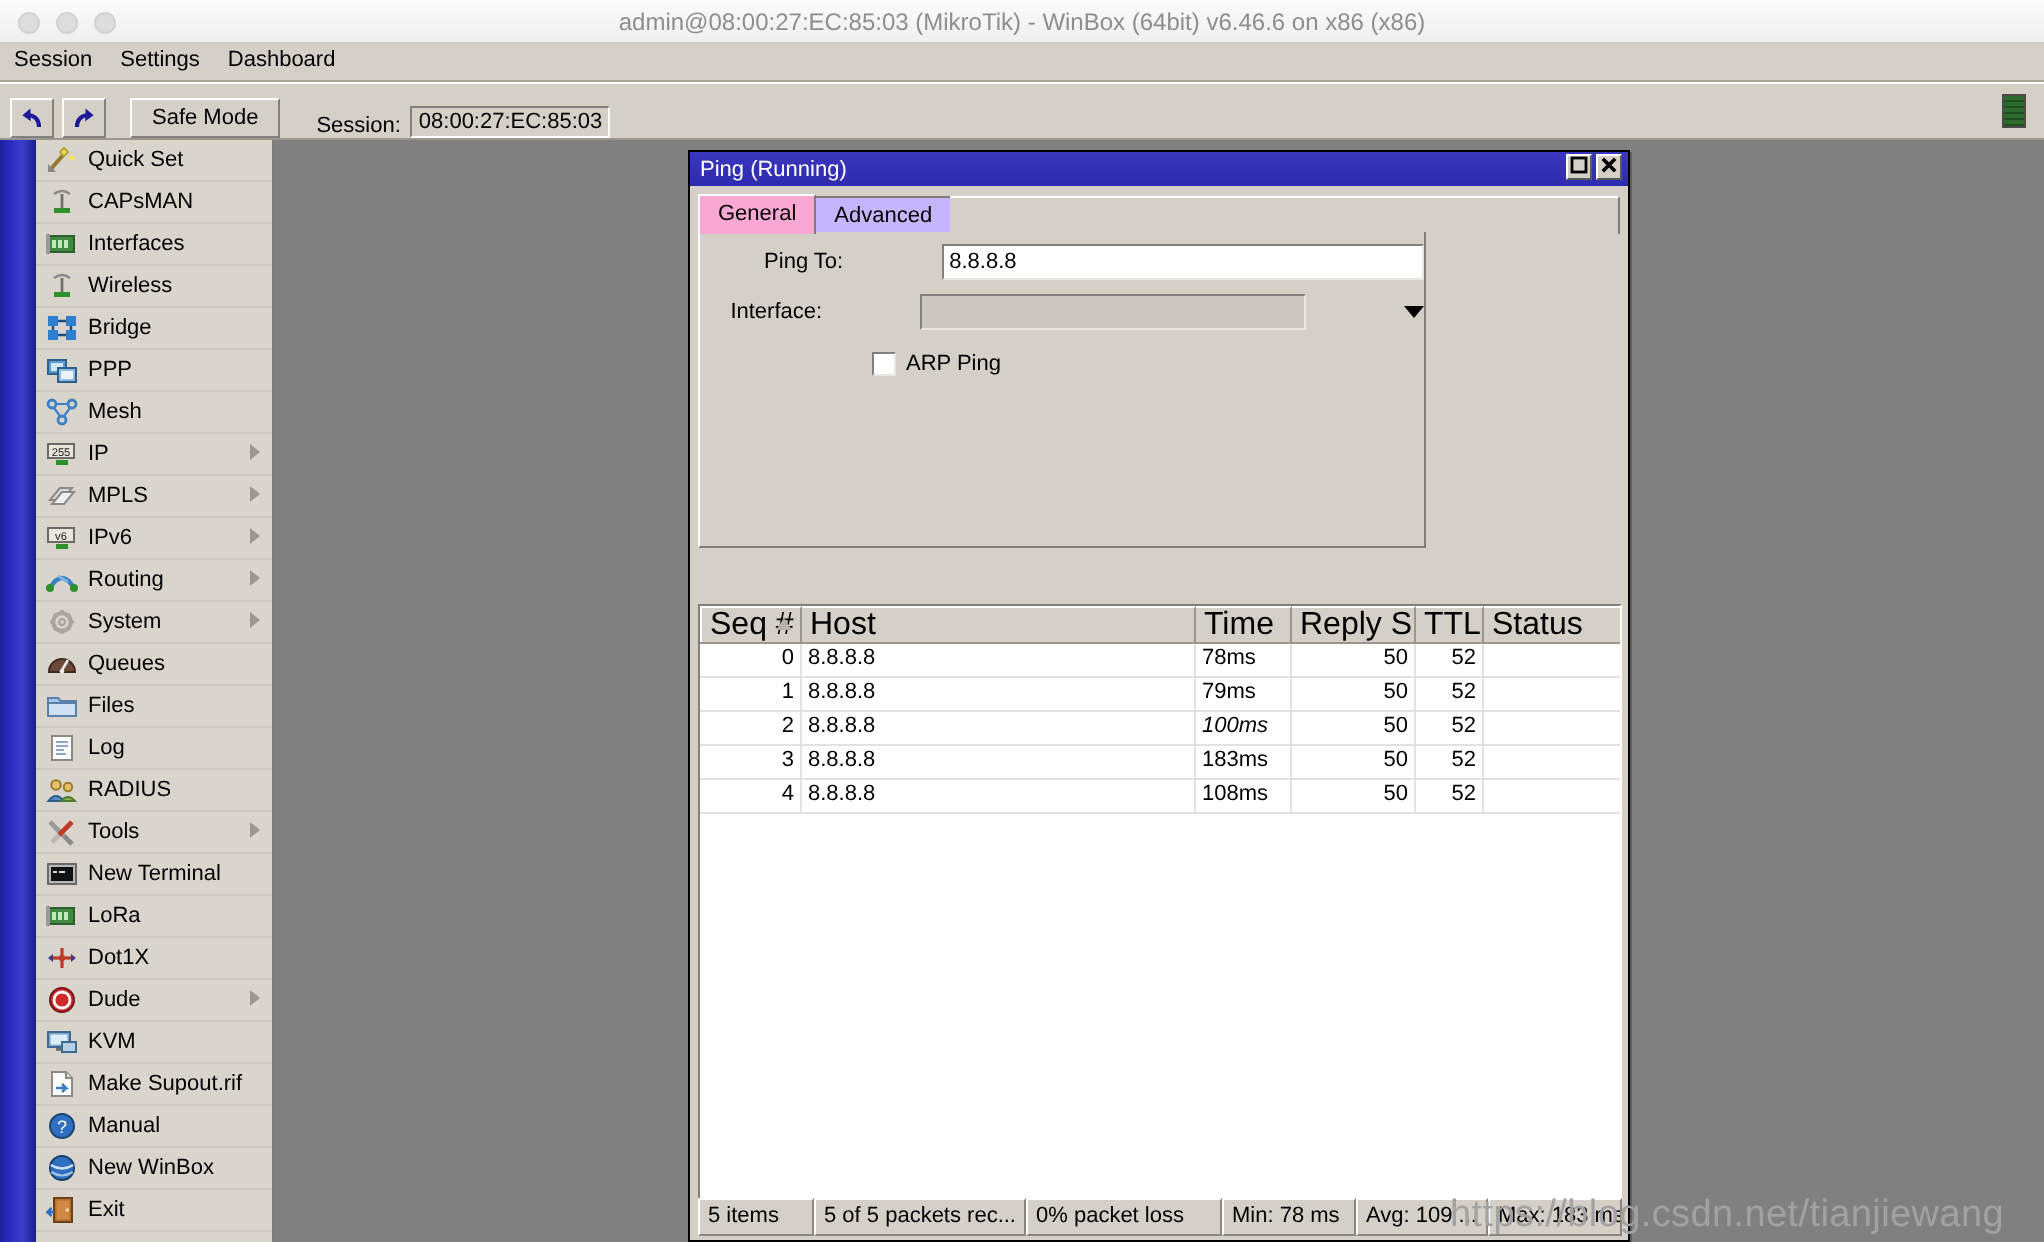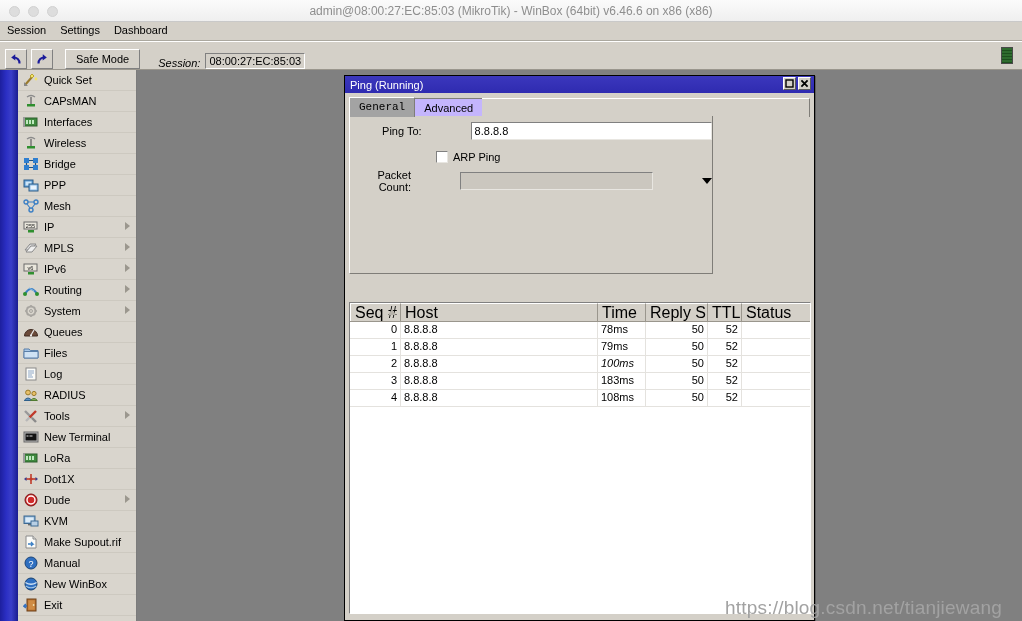--- a/index.html
+++ b/index.html
@@ -66,7 +66,7 @@
     border-right-color:#808080; border-bottom-color:#808080;
     color:#000;
   }
-  #session-label { margin-left:18px; font-size:11px;font-style:italic; }
+  #session-label { margin-left:18px; font-size:11px; }
   #session-value {
     margin-left:5px; height:16px; line-height:14px;
     padding:0 3px; font-size:11px;

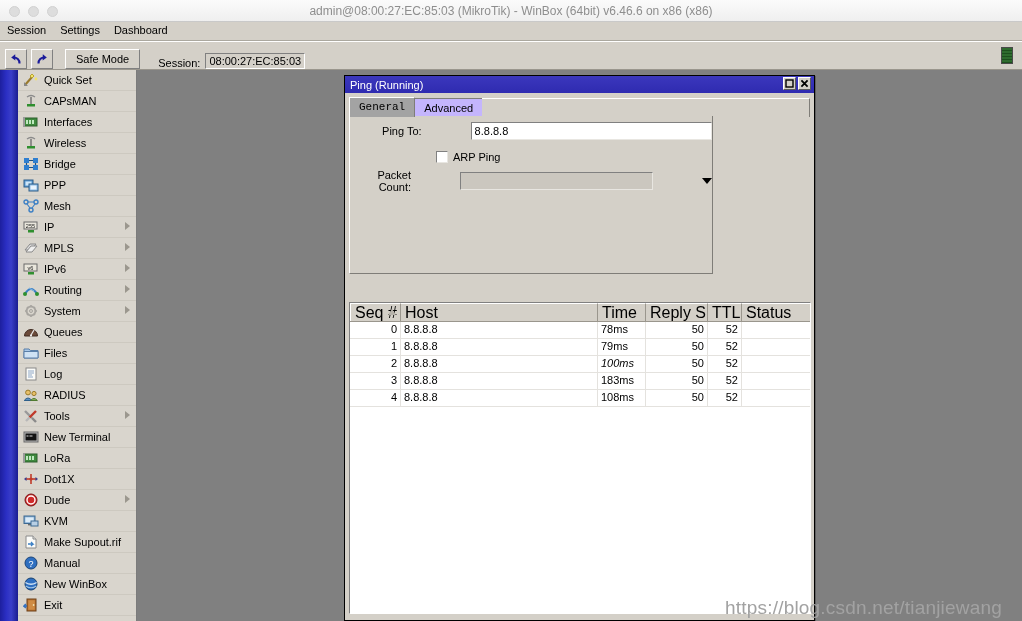--- a/index.html
+++ b/index.html
@@ -150,9 +150,9 @@
     color:#000;
   }
   .tab.active {
-    background:#a3a3a3; height:20px; line-height:19px;
+    background:#f9a8d4; height:20px; line-height:19px;
     border-color:#ffffff #7f7d78 #d4d0c8 #ffffff;
-    position:relative; z-index:3;font-family:Liberation Mono, monospace;
+    position:relative; z-index:3;
   }
   #tab-filler {
     flex:1; height:19px; background:#d4d0c8;

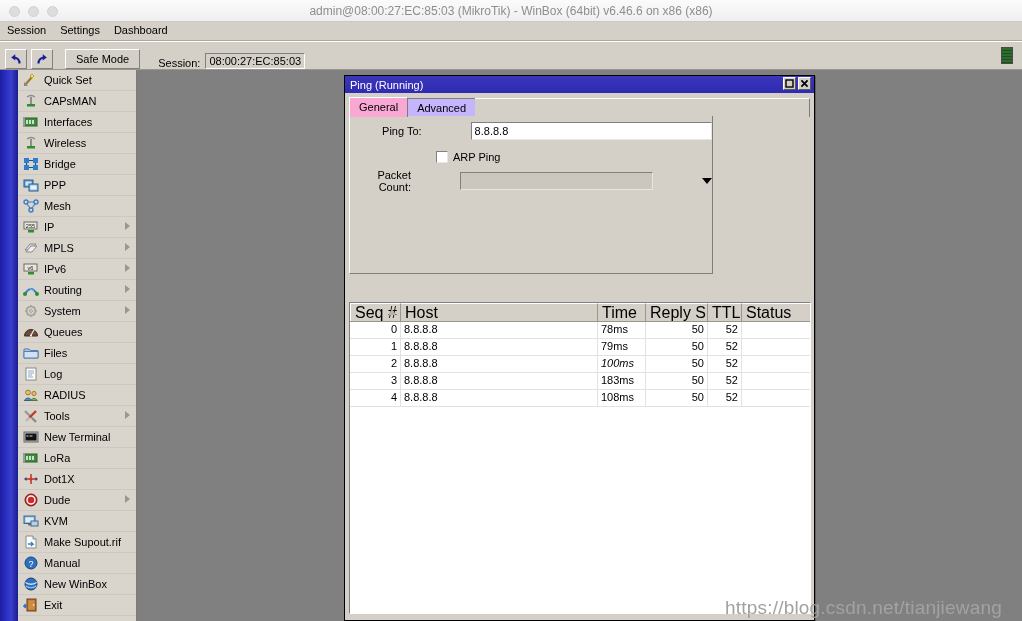--- a/index.html
+++ b/index.html
@@ -634,6 +634,13 @@
         <span class="fld" style="width:272px">8.8.8.8</span>
       </div>
 
+      <div class="frow">
+        <span class="flabel">Interface:</span>
+        <span class="fld disabled" style="width:254px"></span>
+        <span class="ddarrow">
+          <i></i>
+        </span>
+      </div>
 
       <div id="arp-row">
         <span class="chkbox"></span>

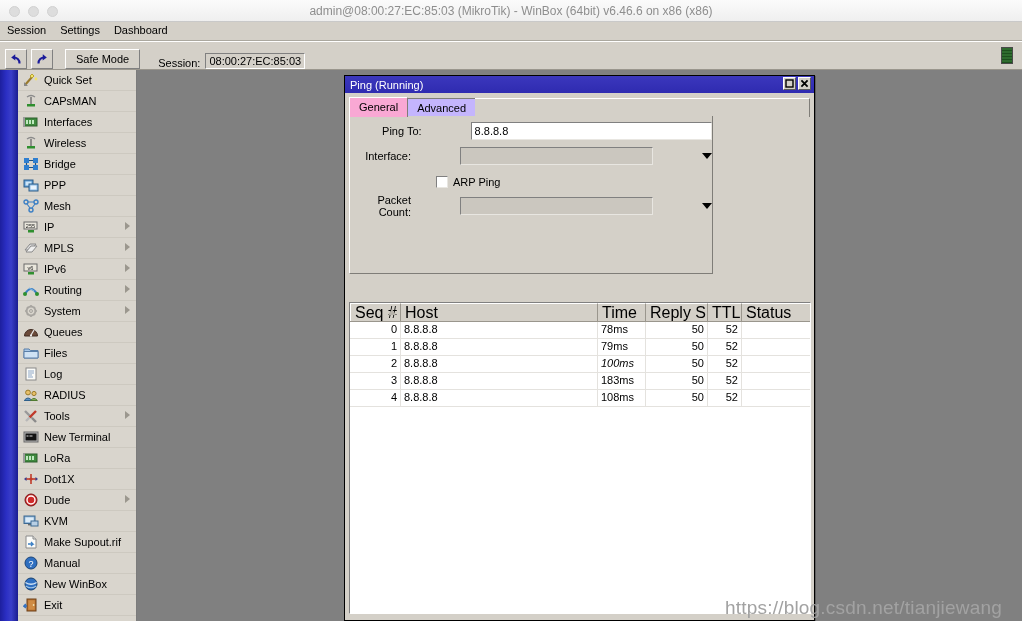--- a/index.html
+++ b/index.html
@@ -647,13 +647,6 @@
         <span>ARP Ping</span>
       </div>
 
-      <div class="frow">
-        <span class="flabel">Packet Count:</span>
-        <span class="fld disabled" style="width:254px"></span>
-        <span class="ddarrow">
-          <i></i>
-        </span>
-      </div>
 
 
     </div>

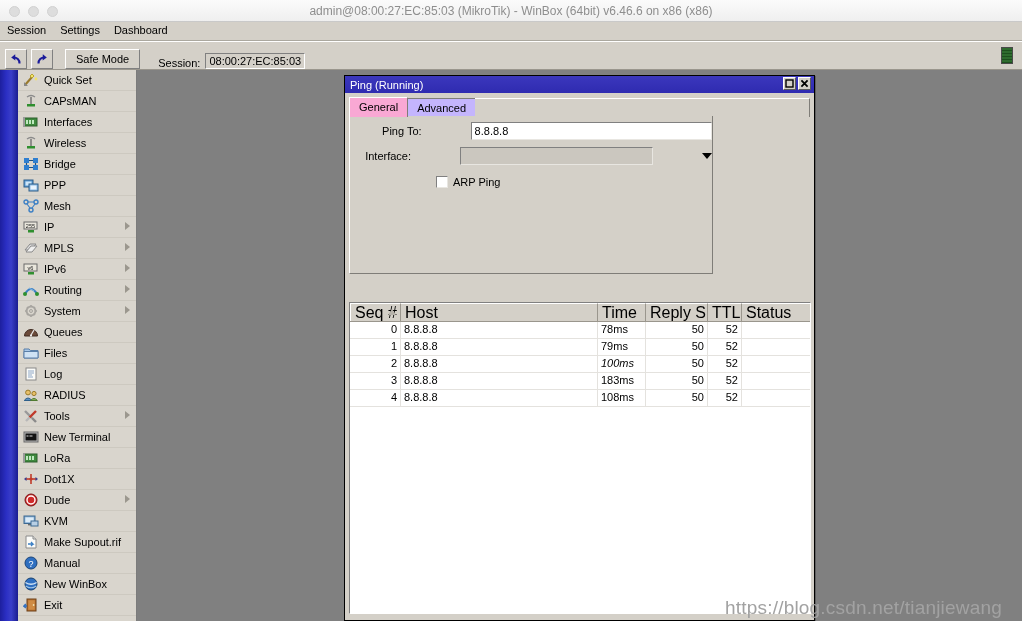--- a/index.html
+++ b/index.html
@@ -705,6 +705,14 @@
         </div>
     </div>
 
+    <div id="pstatus">
+        <div class="cell" style="flex: 0 0 58px;">5 items</div>
+        <div class="cell" style="flex: 0 0 106px;">5 of 5 packets rec...</div>
+        <div class="cell" style="flex: 0 0 98px;">0% packet loss</div>
+        <div class="cell" style="flex: 0 0 67px;">Min: 78 ms</div>
+        <div class="cell" style="flex: 0 0 66px;">Avg: 109 ...</div>
+        <div class="cell" style="flex: 0 0 67px;">Max: 183 ms</div>
+      </div>
 
   </div>
 </div>

